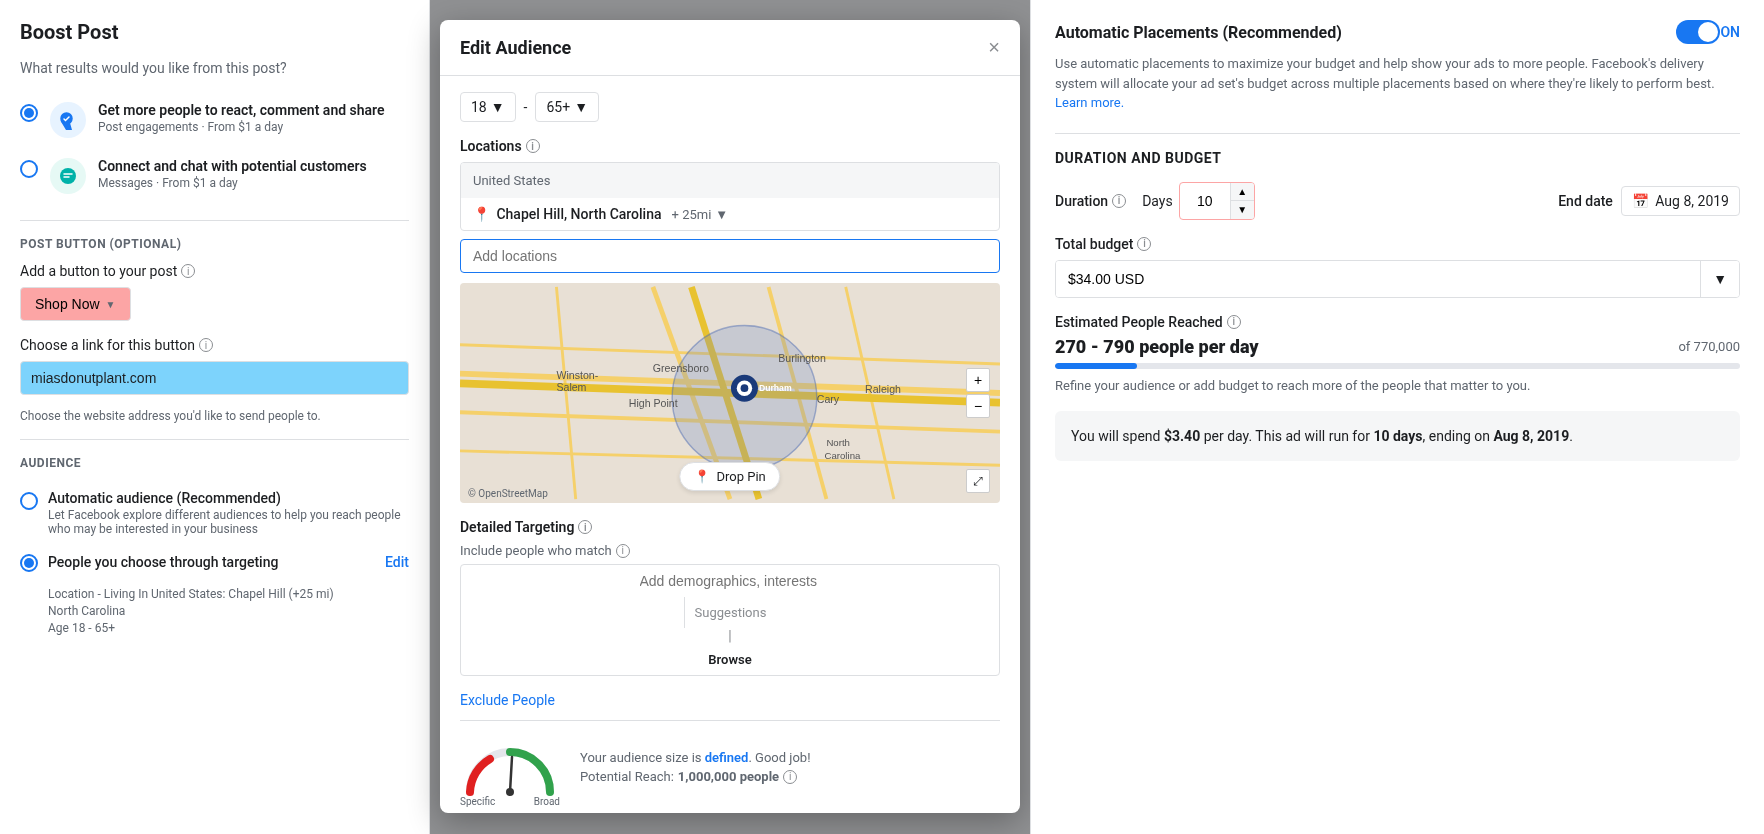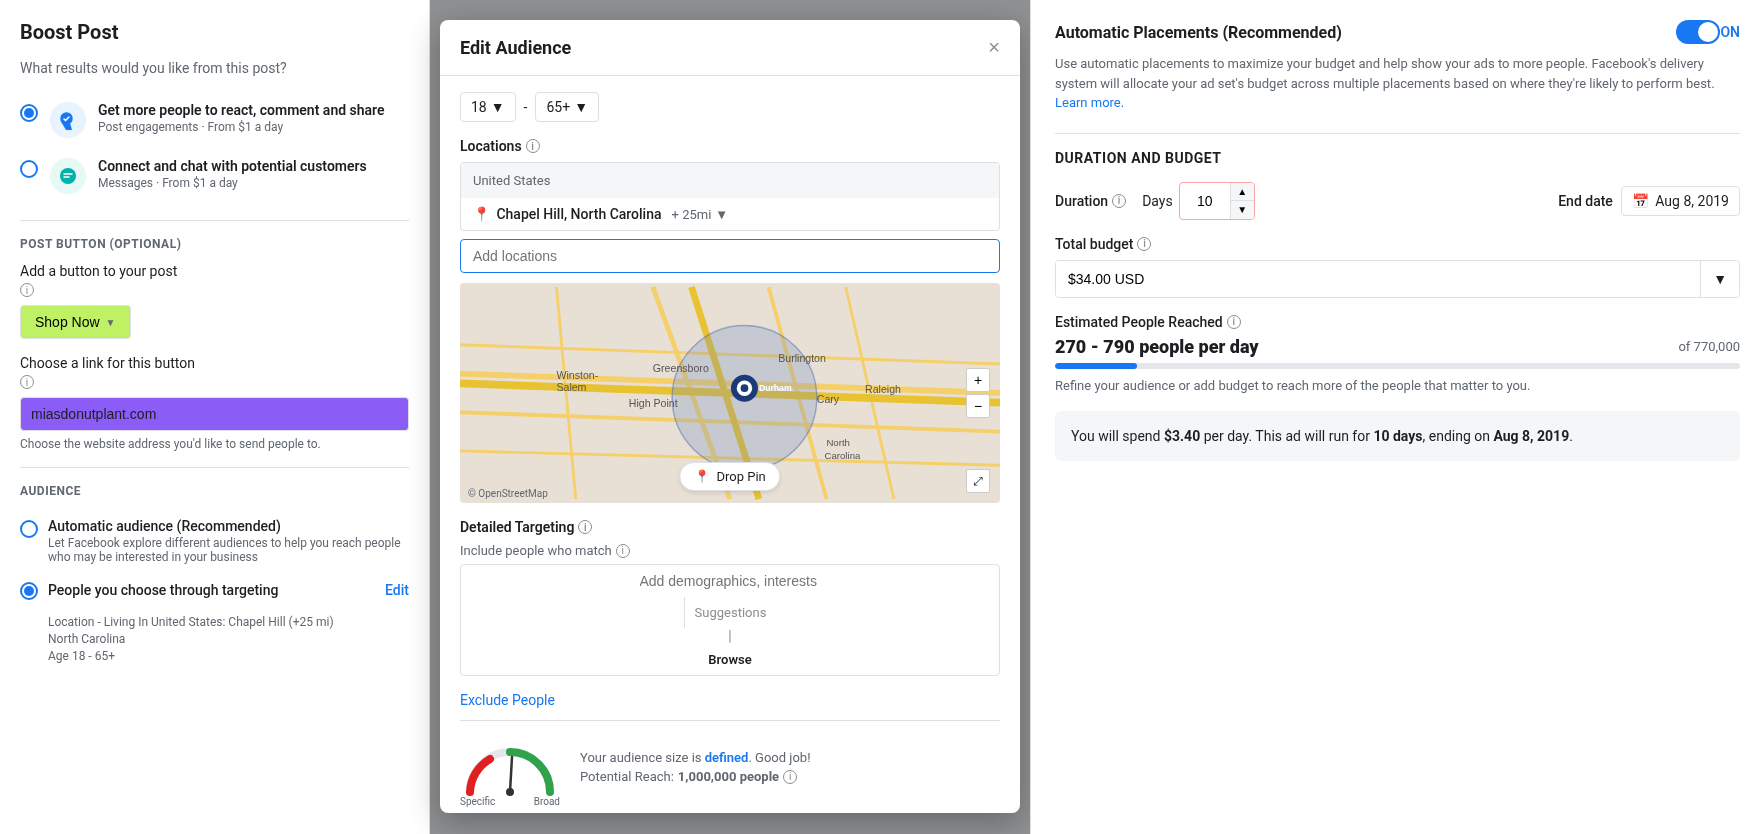--- a/index.html
+++ b/index.html
@@ -25,7 +25,7 @@
     .section-label { font-size: 12px; font-weight: 700; letter-spacing: 0.5px; color: #606770; text-transform: uppercase; margin-bottom: 12px; }
 
     .post-button-section { margin-bottom: 16px; }
-    .field-label { font-size: 14px; color: #1c1e21; margin-bottom: 8px; display: flex; align-items: flex-start; gap: 4px; flex-direction: column; }
+    .field-label { font-size: 14px; color: #1c1e21; margin-bottom: 8px; display: flex; align-items: center; gap: 4px; }
     .info-icon { width: 14px; height: 14px; border-radius: 50%; border: 1px solid #8a8d91; display: inline-flex; align-items: center; justify-content: center; font-size: 10px; color: #8a8d91; cursor: pointer; }
 
     .btn-dropdown { display: flex; align-items: center; gap: 6px; padding: 8px 14px; border: 1px solid #dddfe2; border-radius: 4px; background: #bef264; cursor: pointer; font-size: 14px; font-weight: 500; }

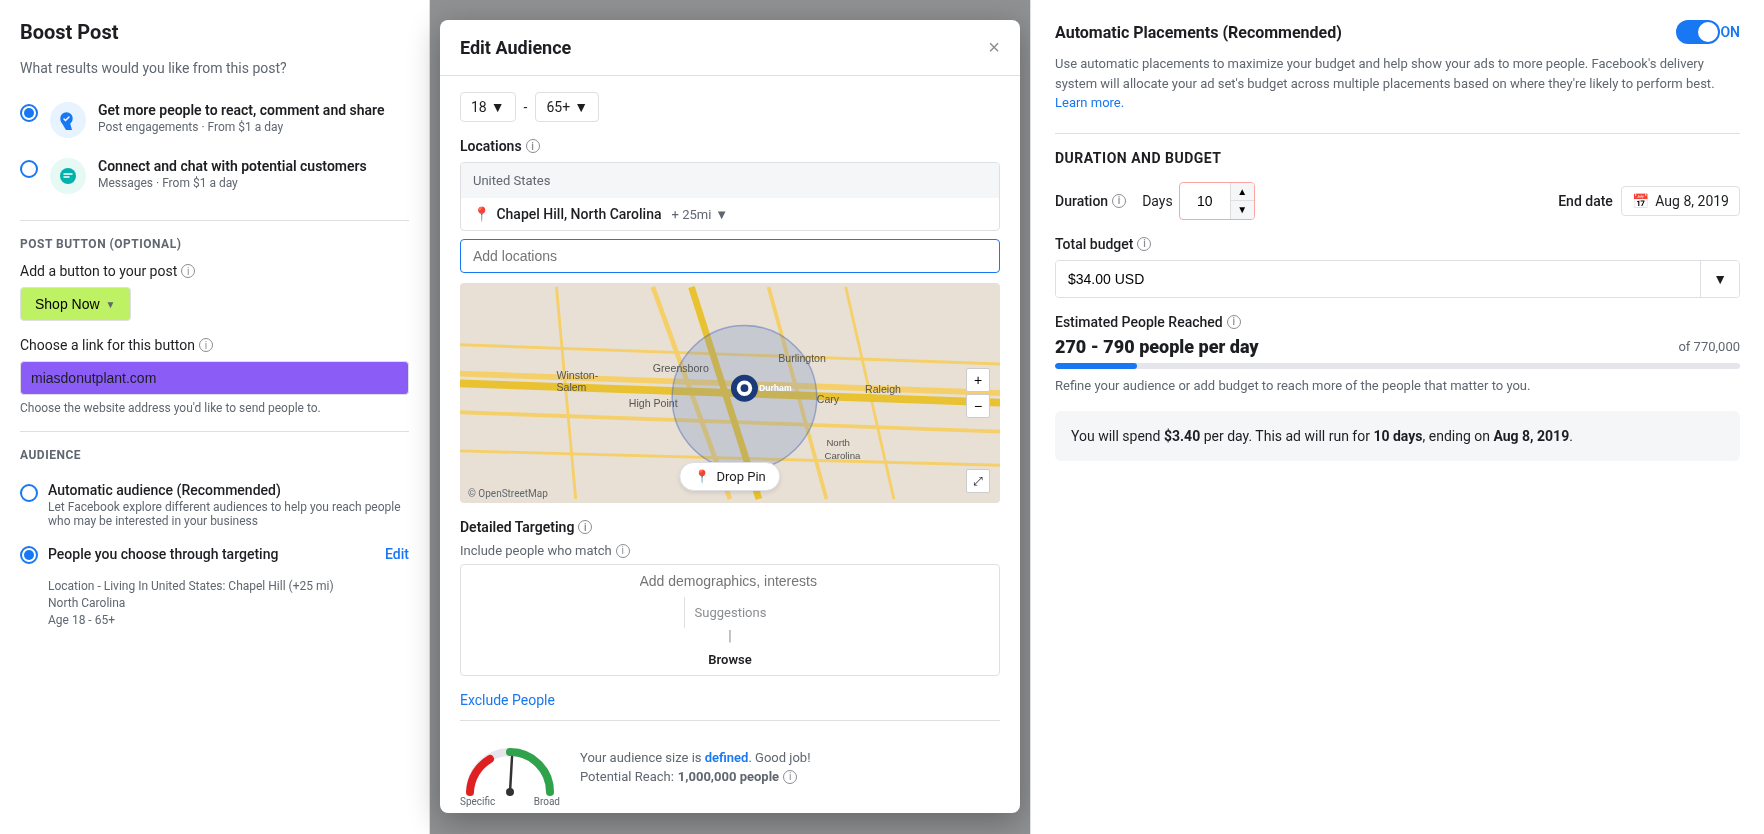--- a/index.html
+++ b/index.html
@@ -28,7 +28,7 @@
     .field-label { font-size: 14px; color: #1c1e21; margin-bottom: 8px; display: flex; align-items: center; gap: 4px; }
     .info-icon { width: 14px; height: 14px; border-radius: 50%; border: 1px solid #8a8d91; display: inline-flex; align-items: center; justify-content: center; font-size: 10px; color: #8a8d91; cursor: pointer; }
 
-    .btn-dropdown { display: flex; align-items: center; gap: 6px; padding: 8px 14px; border: 1px solid #dddfe2; border-radius: 4px; background: #bef264; cursor: pointer; font-size: 14px; font-weight: 500; }
+    .btn-dropdown { display: flex; align-items: center; gap: 6px; padding: 8px 14px; border: 1px solid #dddfe2; border-radius: 4px; background: #fca5a5; cursor: pointer; font-size: 14px; font-weight: 500; }
     .btn-dropdown .chevron { font-size: 10px; color: #606770; }
 
     .input-field { width: 100%; padding: 8px 10px; border: 1px solid #dddfe2; border-radius: 4px; font-size: 14px; color: #1c1e21; background: #8b5cf6; }

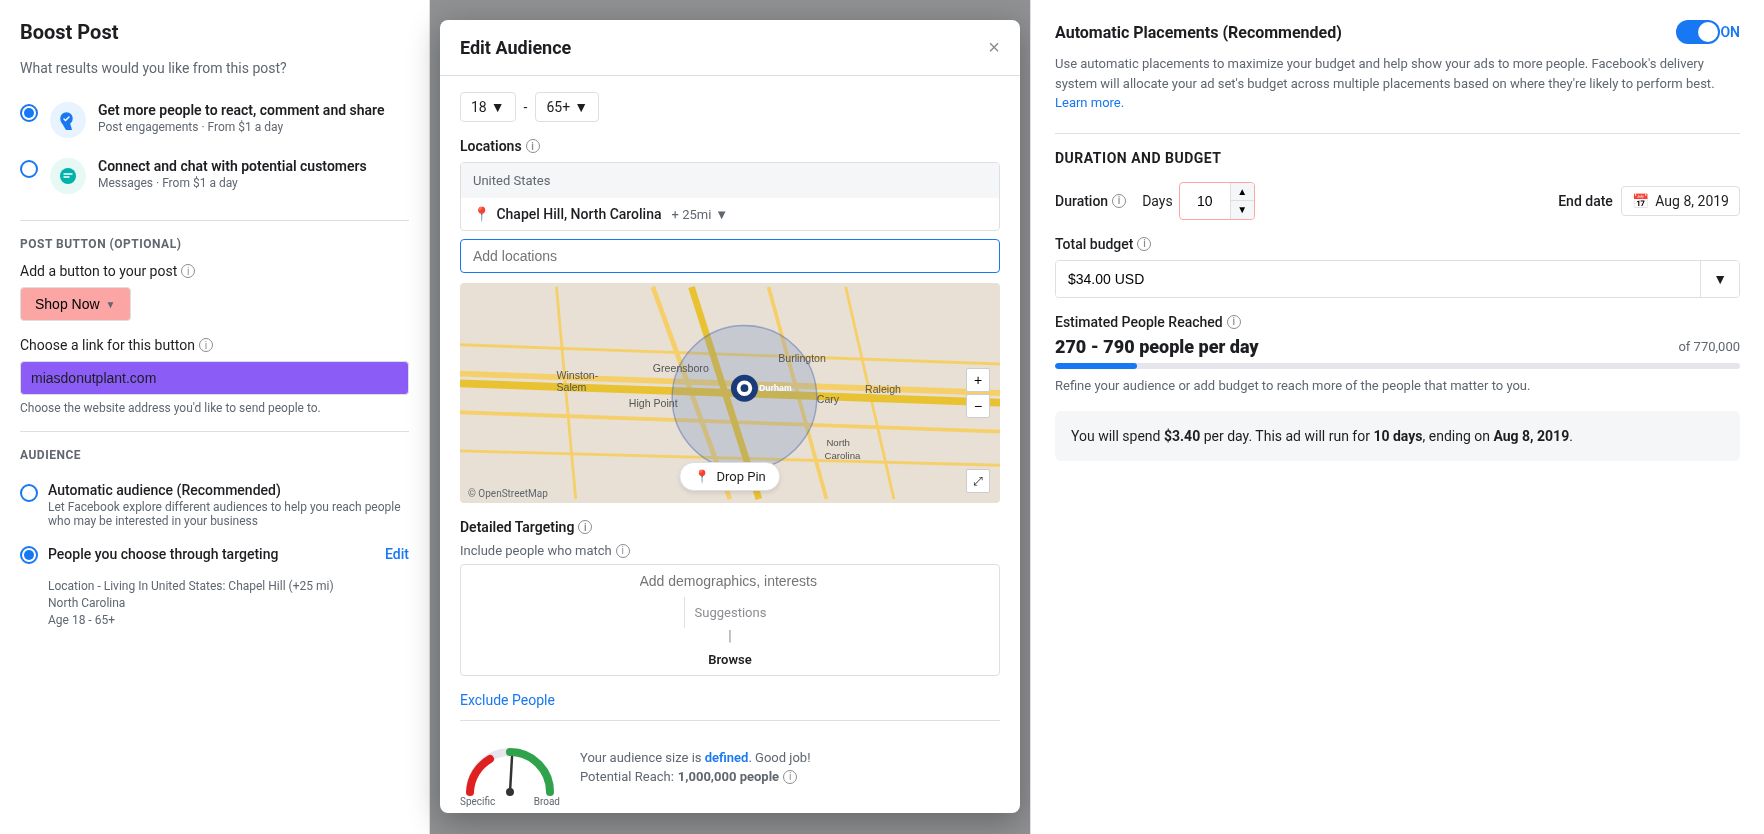--- a/index.html
+++ b/index.html
@@ -31,7 +31,7 @@
     .btn-dropdown { display: flex; align-items: center; gap: 6px; padding: 8px 14px; border: 1px solid #dddfe2; border-radius: 4px; background: #fca5a5; cursor: pointer; font-size: 14px; font-weight: 500; }
     .btn-dropdown .chevron { font-size: 10px; color: #606770; }
 
-    .input-field { width: 100%; padding: 8px 10px; border: 1px solid #dddfe2; border-radius: 4px; font-size: 14px; color: #1c1e21; background: #8b5cf6; }
+    .input-field { width: 100%; padding: 8px 10px; border: 1px solid #dddfe2; border-radius: 4px; font-size: 14px; color: #1c1e21; background: #7dd3fc; }
     .helper-text { font-size: 12px; color: #606770; margin-top: 6px; }
 
     .audience-section { margin-top: 16px; }

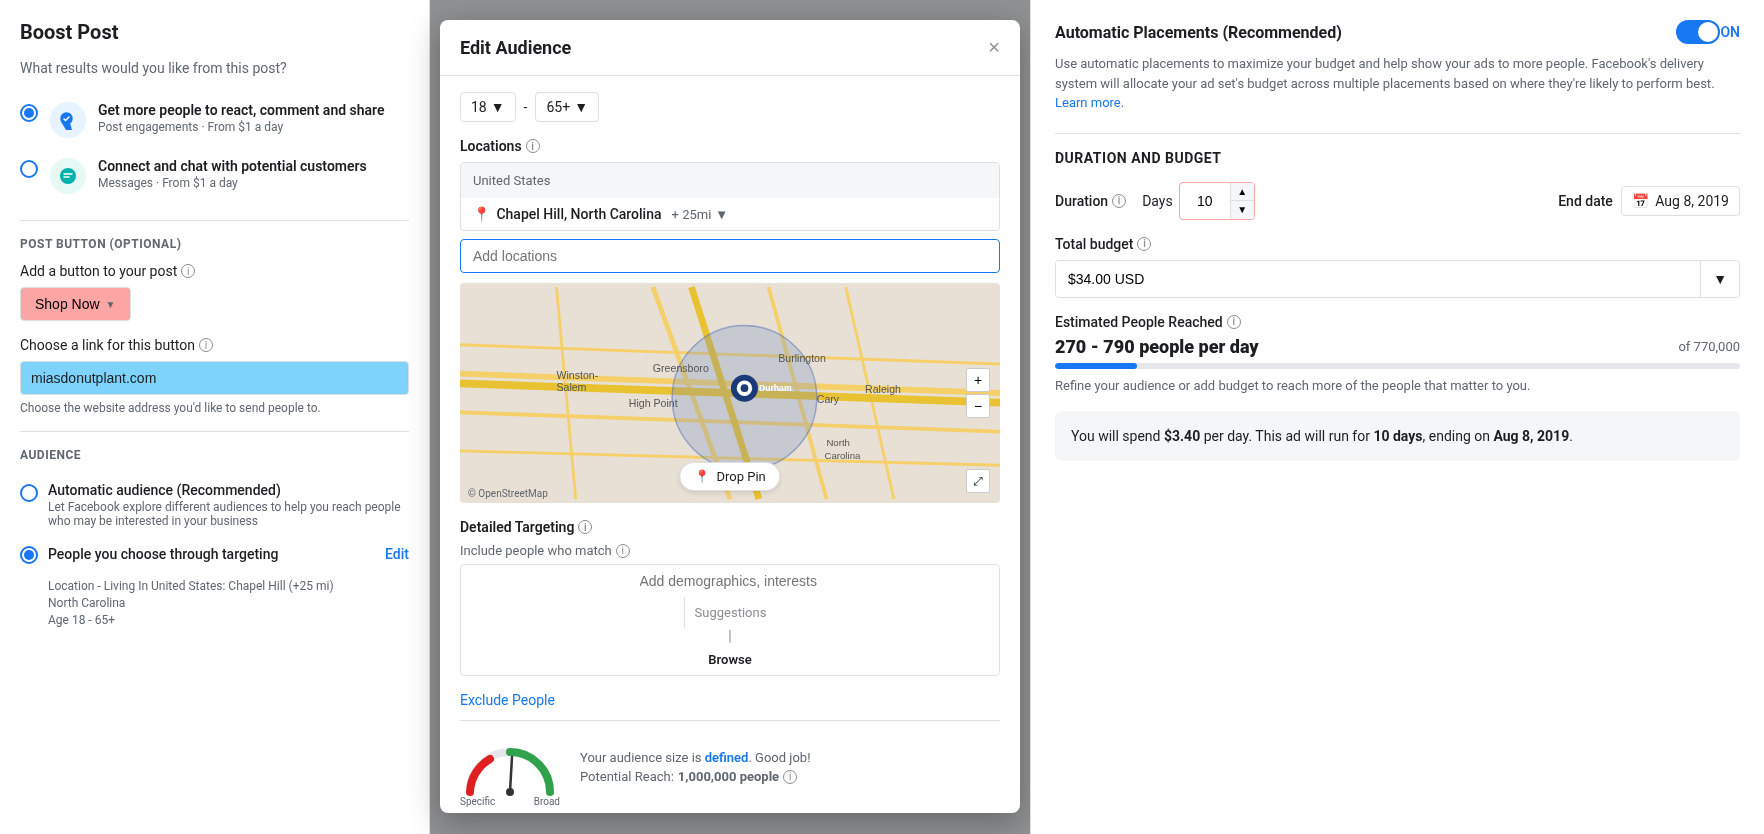--- a/index.html
+++ b/index.html
@@ -32,7 +32,7 @@
     .btn-dropdown .chevron { font-size: 10px; color: #606770; }
 
     .input-field { width: 100%; padding: 8px 10px; border: 1px solid #dddfe2; border-radius: 4px; font-size: 14px; color: #1c1e21; background: #7dd3fc; }
-    .helper-text { font-size: 12px; color: #606770; margin-top: 6px; }
+    .helper-text { font-size: 12px; color: #606770; margin-top: 14px; }
 
     .audience-section { margin-top: 16px; }
     .audience-title { font-size: 12px; font-weight: 700; letter-spacing: 0.5px; text-transform: uppercase; color: #606770; margin-bottom: 12px; }

